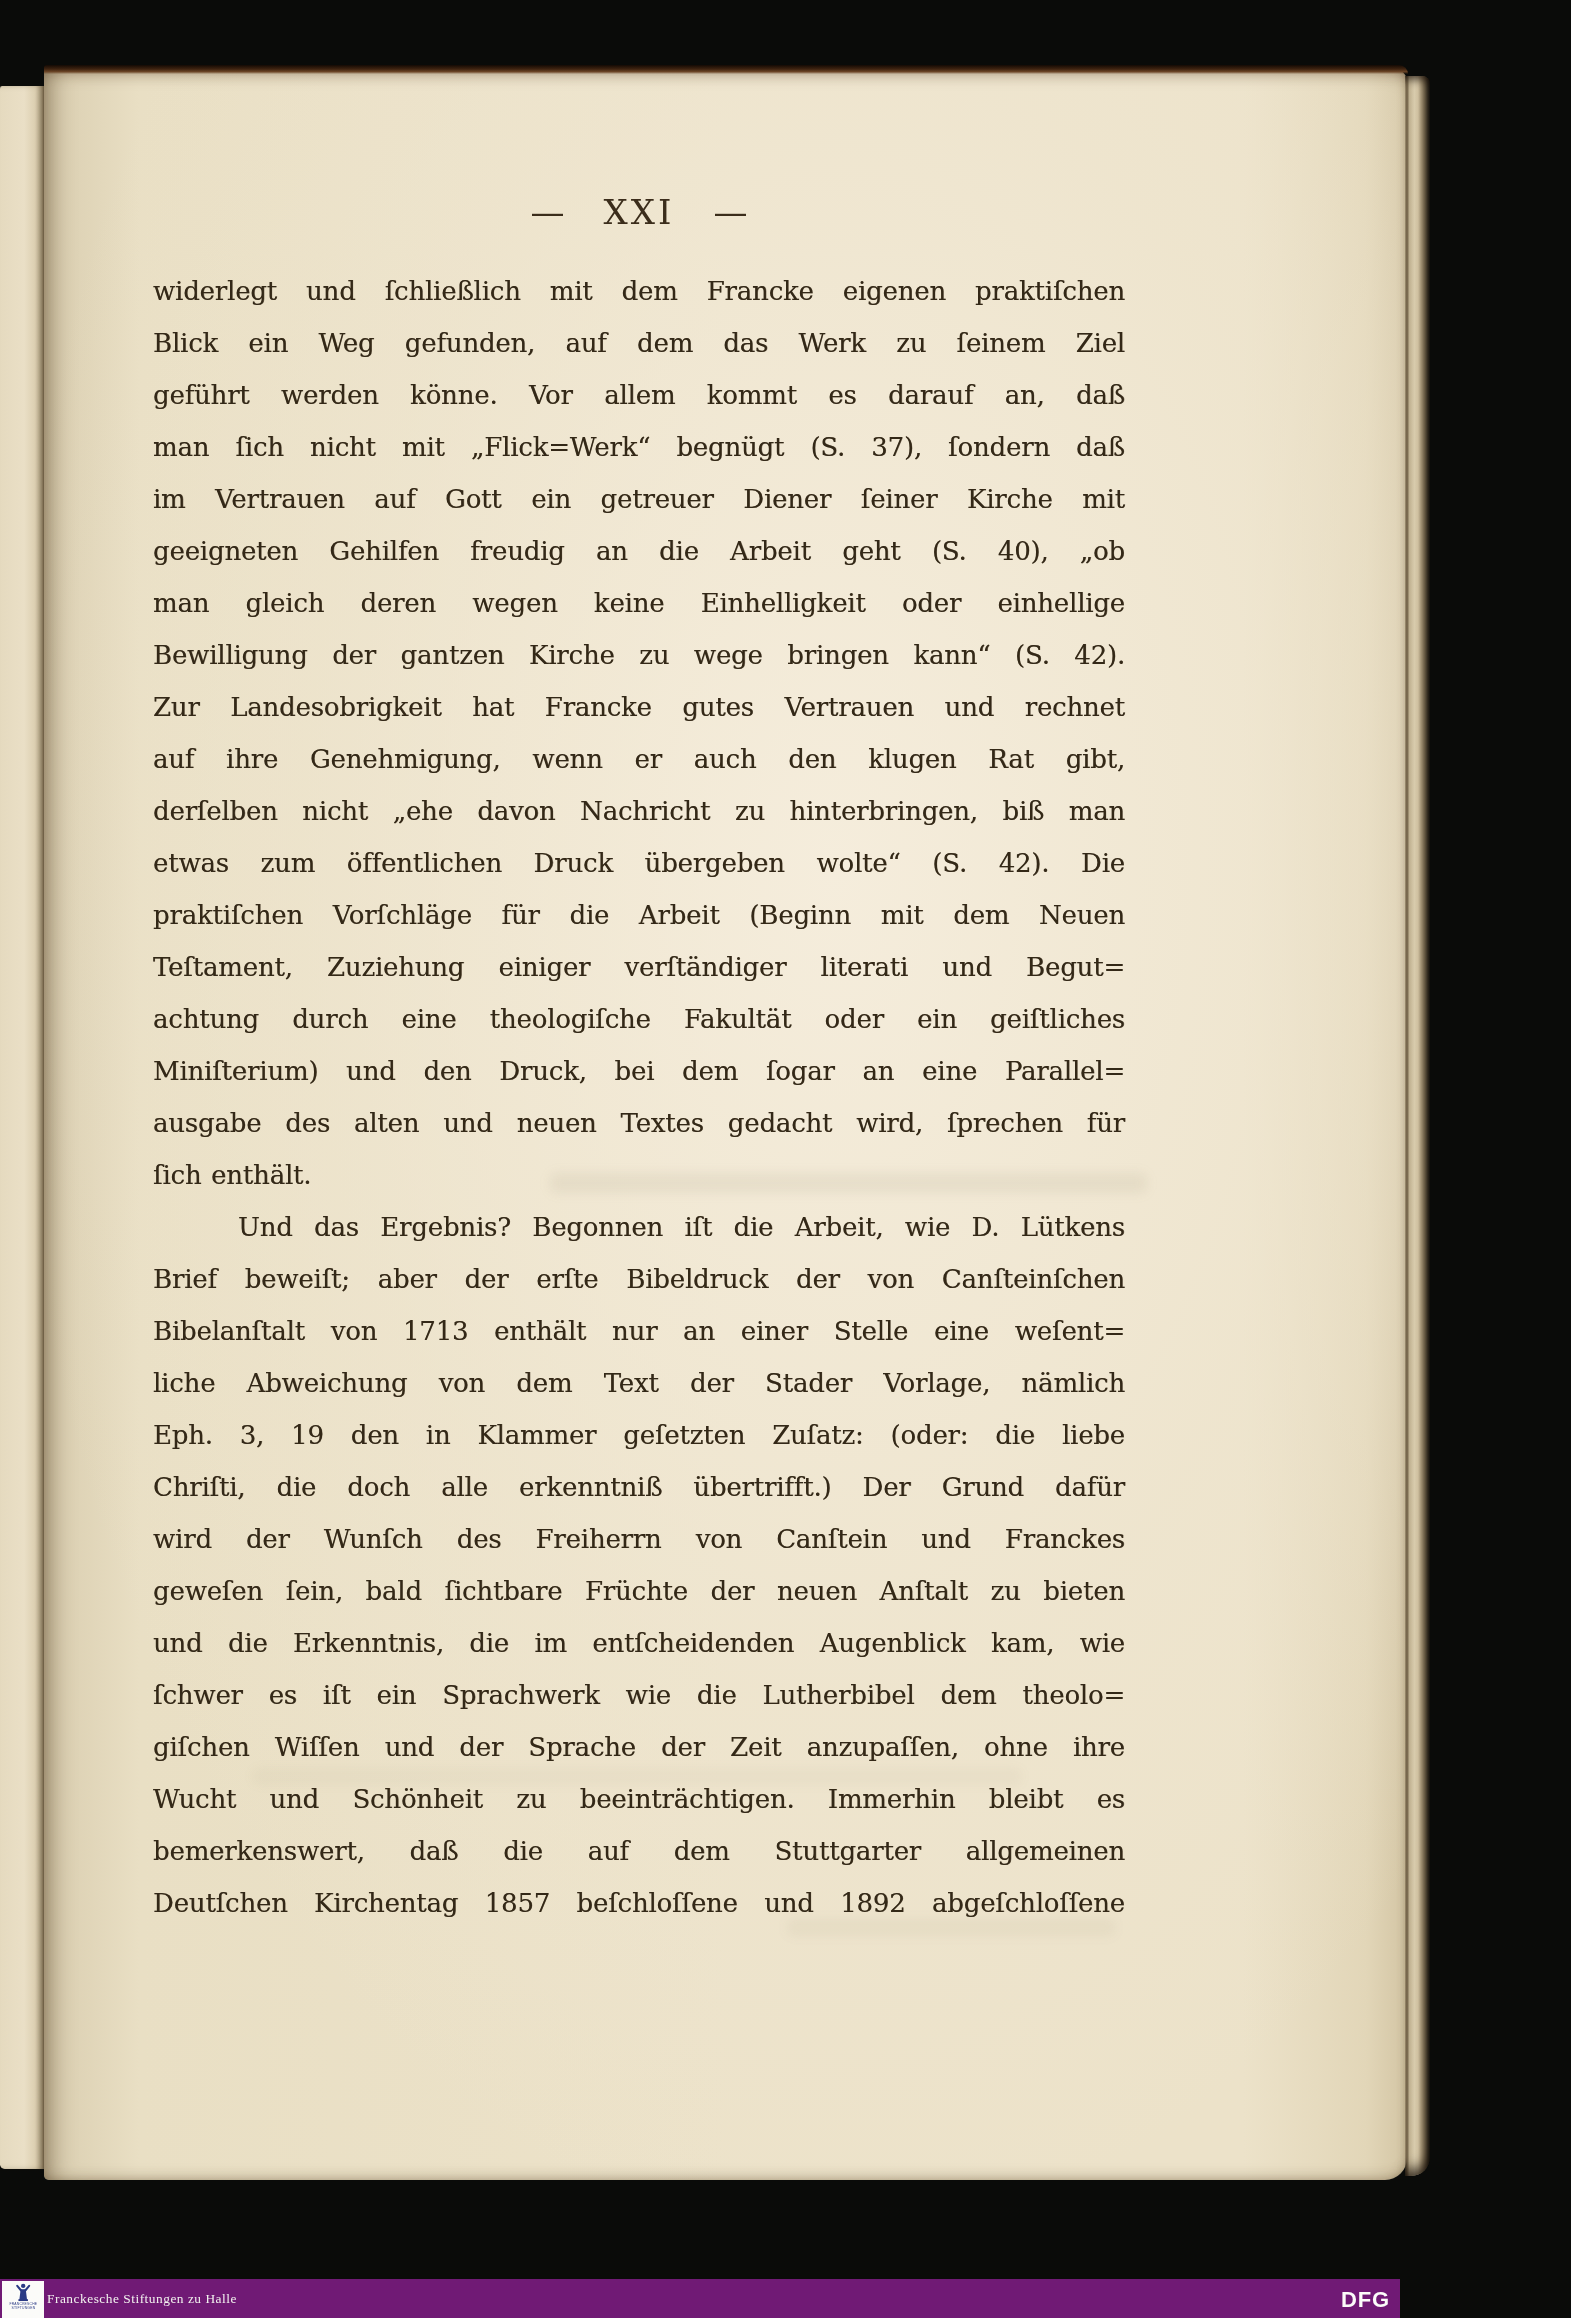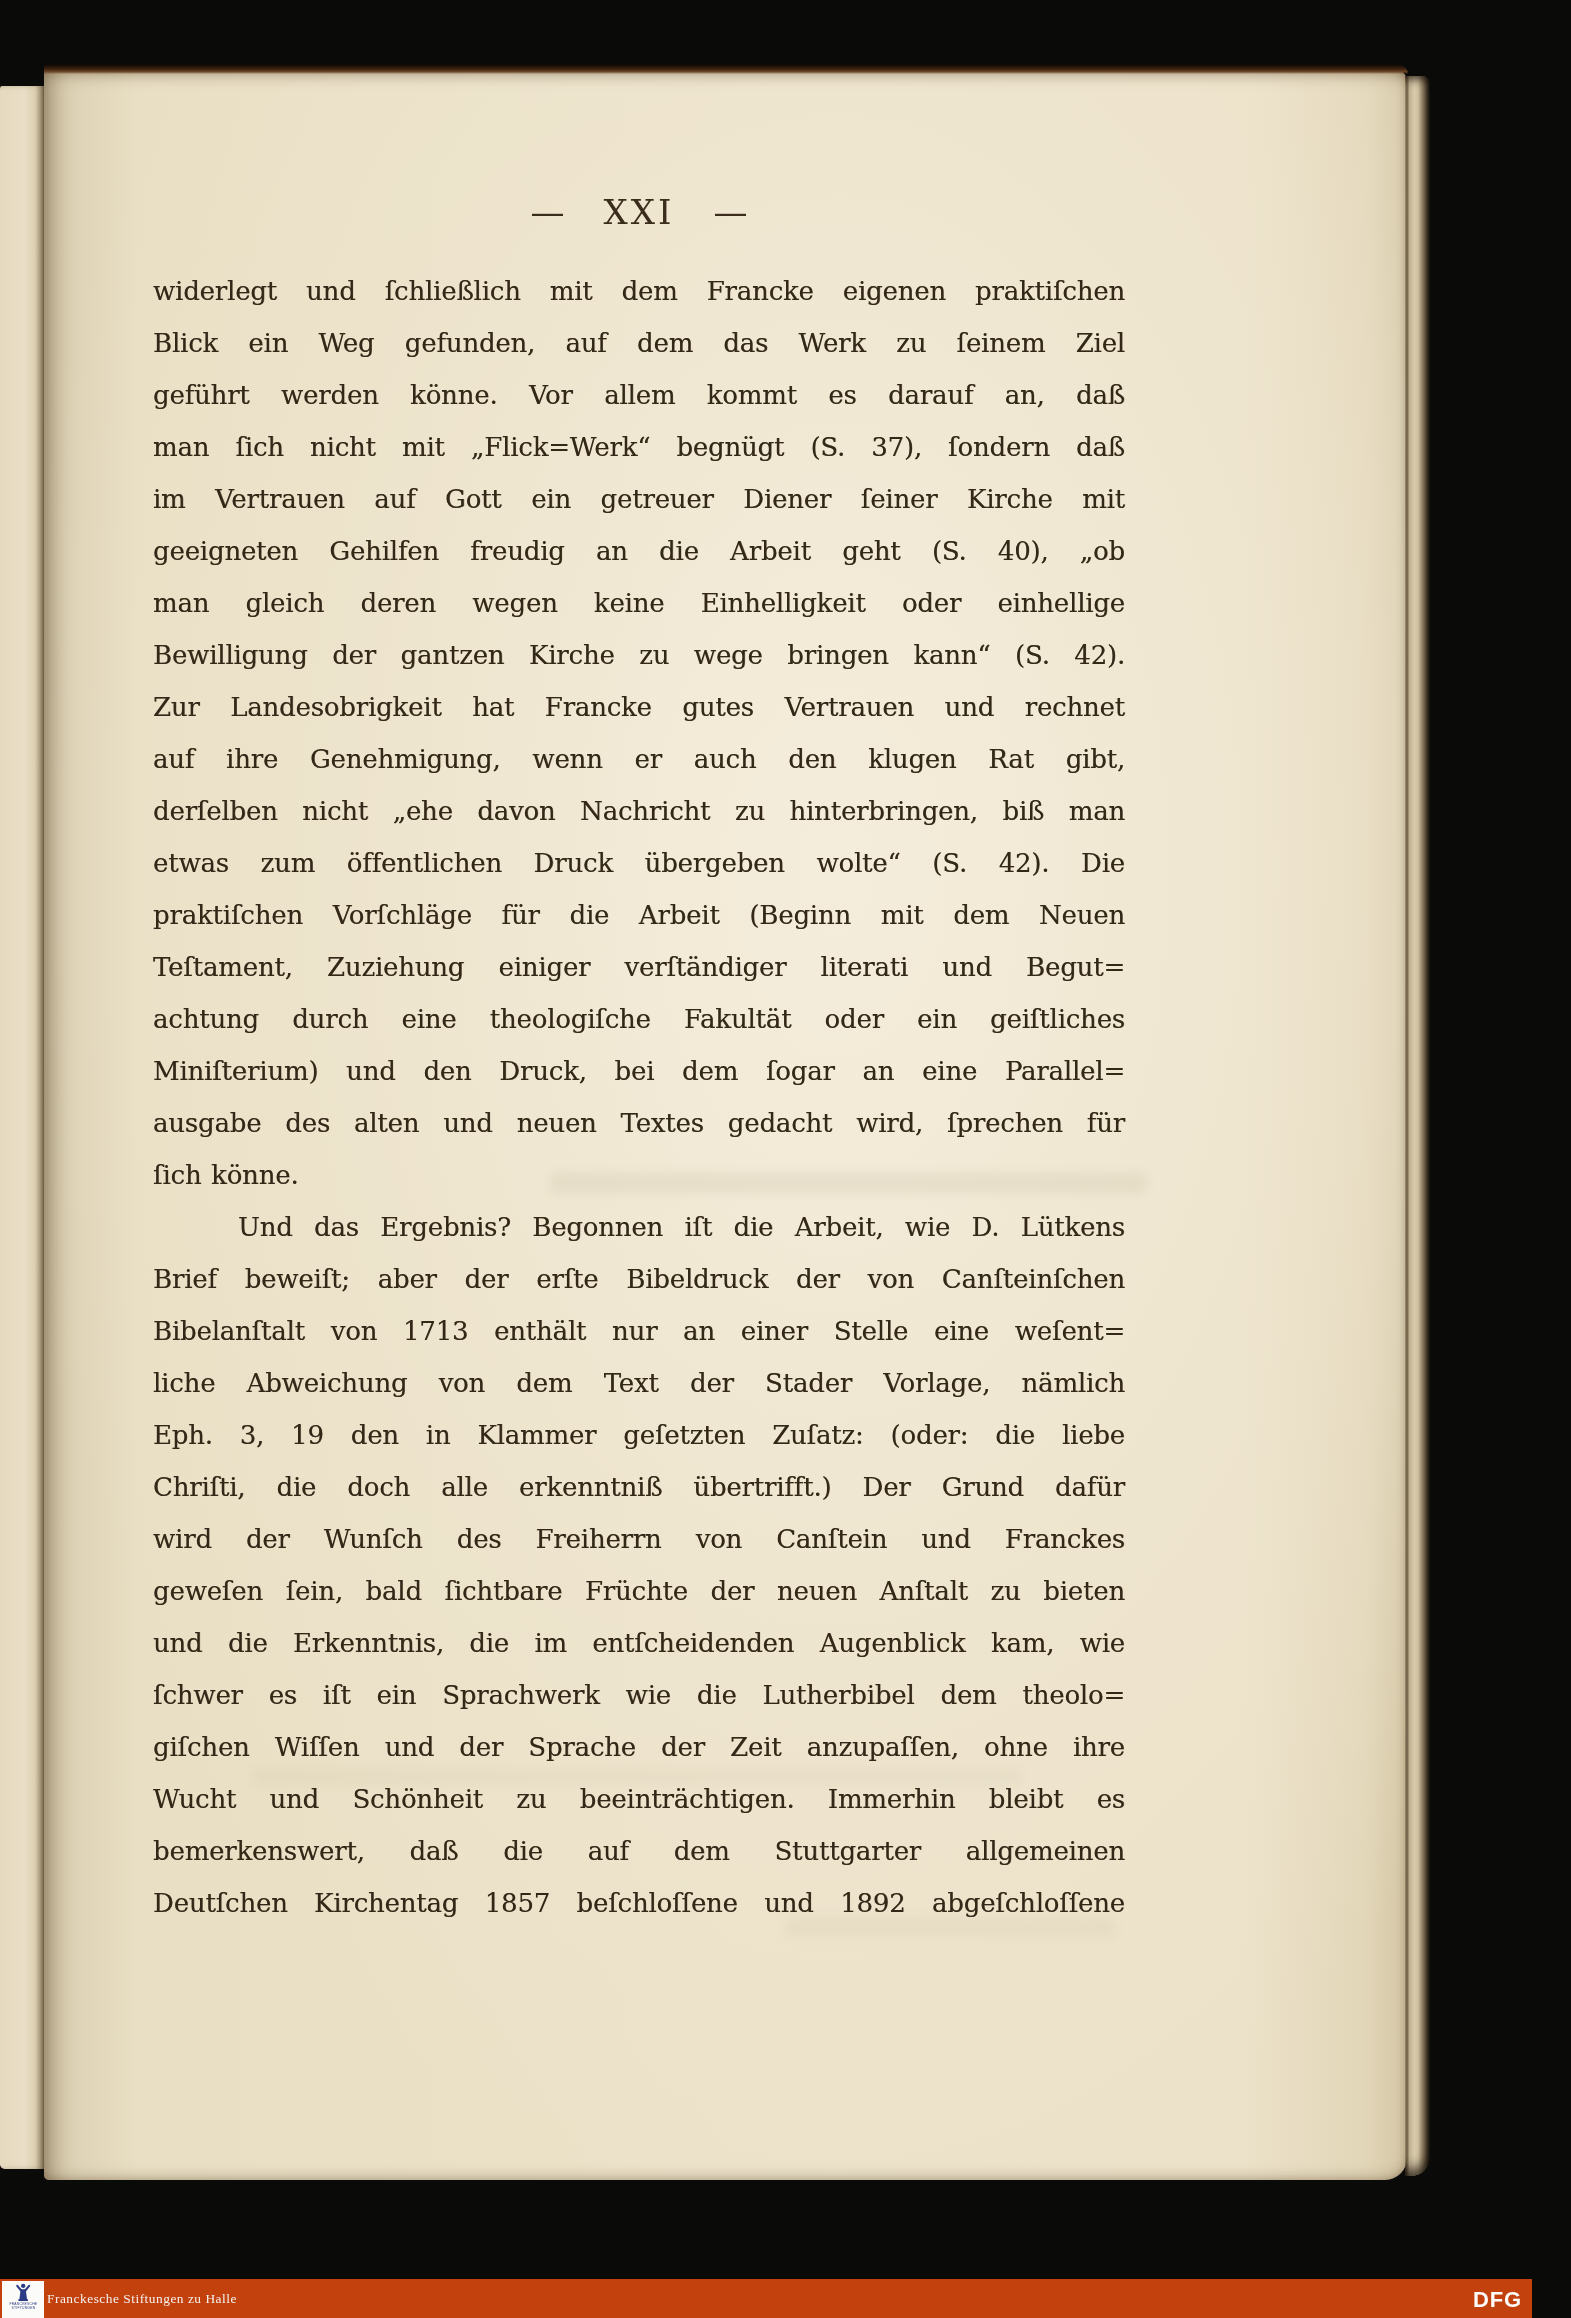--- a/index.html
+++ b/index.html
@@ -100,7 +100,7 @@
       <div class="line">achtung durch eine theologiſche Fakultät oder ein geiſtliches</div>
       <div class="line">Miniſterium) und den Druck, bei dem ſogar an eine Parallel=</div>
       <div class="line">ausgabe des alten und neuen Textes gedacht wird, ſprechen für</div>
-      <div class="line no-justify">ſich könne.</div>
+      <div class="line no-justify">ſich enthält.</div>
       <div class="line indent">Und das Ergebnis? Begonnen iſt die Arbeit, wie D. Lütkens</div>
       <div class="line">Brief beweiſt; aber der erſte Bibeldruck der von Canſteinſchen</div>
       <div class="line">Bibelanſtalt von 1713 enthält nur an einer Stelle eine weſent=</div>

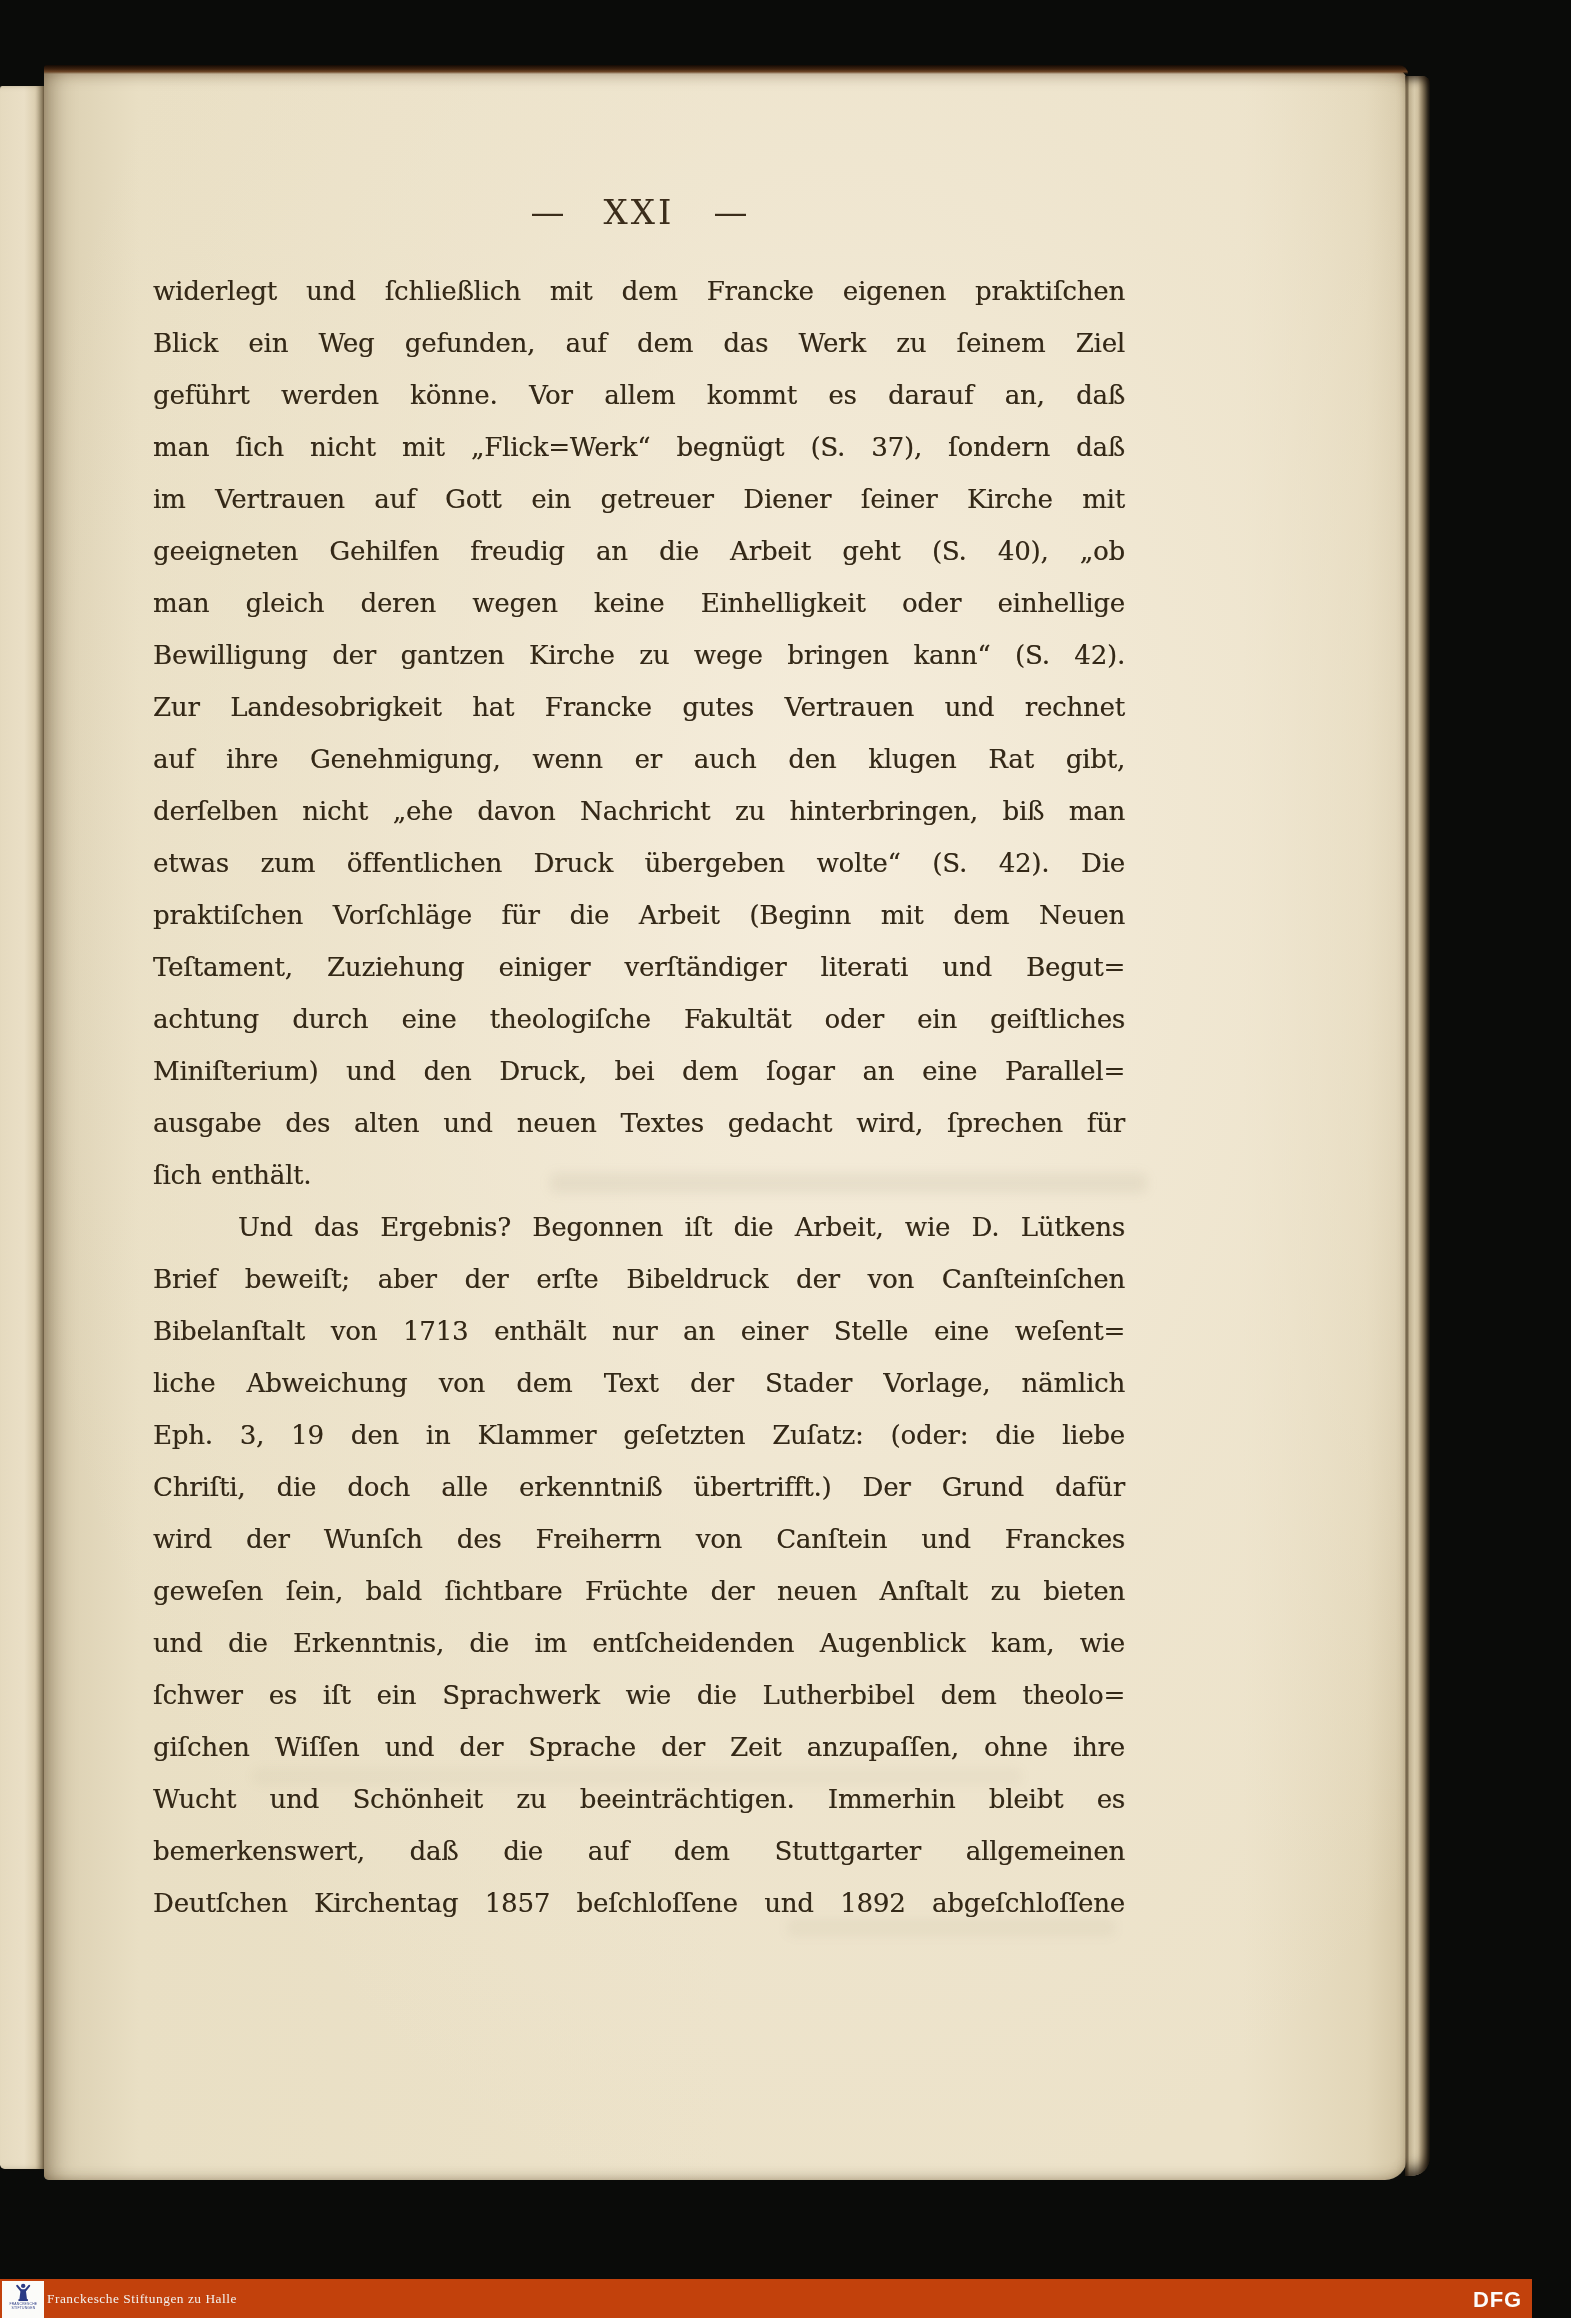--- a/index.html
+++ b/index.html
@@ -50,7 +50,7 @@
   .line.indent{padding-left:85px;}
 
   
-  #footer-bar{position:absolute;left:0;top:2279px;width:1532px;height:39px;background:#c2410c;}
+  #footer-bar{position:absolute;left:0;top:2279px;width:1400px;height:39px;background:#701a75;}
   #logo-box{position:absolute;left:2.4px;top:1.6px;width:42px;height:38px;background:#fbfbf9;
     display:flex;flex-direction:column;align-items:center;justify-content:flex-start;padding-top:1.6px;box-sizing:border-box;}
   #logo-box svg{display:block;}

